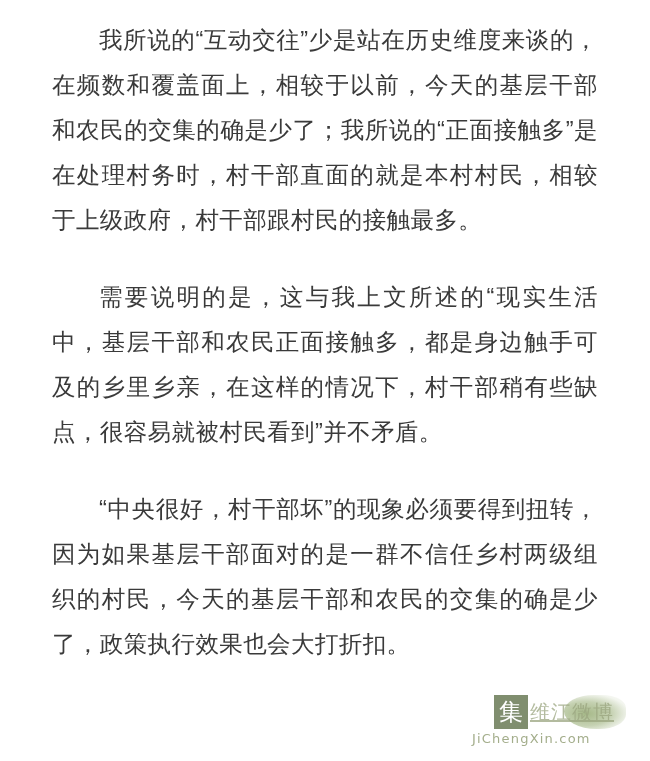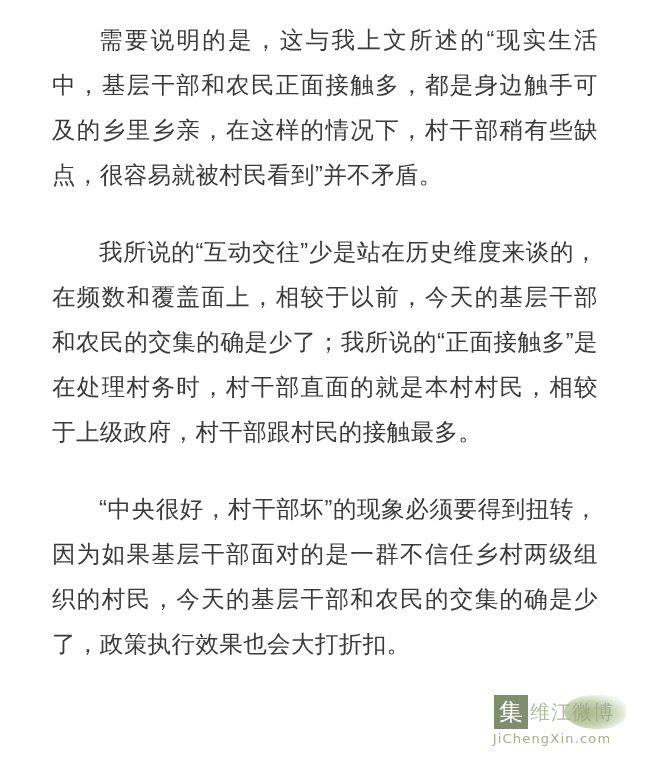--- a/index.html
+++ b/index.html
@@ -98,8 +98,8 @@
 <div class="page">
 
   <div class="article">
+    <p class="para">我所说的“互动交往”少是站在历史维度来谈的，在频数和覆盖面上，相较于以前，今天的基层干部和农民的交集的确是少了；我所说的“正面接触多”是在处理村务时，村干部直面的就是本村村民，相较于上级政府，村干部跟村民的接触最多。</p>
     <p class="para">需要说明的是，这与我上文所述的“现实生活中，基层干部和农民正面接触多，都是身边触手可及的乡里乡亲，在这样的情况下，村干部稍有些缺点，很容易就被村民看到”并不矛盾。</p>
-    <p class="para">我所说的“互动交往”少是站在历史维度来谈的，在频数和覆盖面上，相较于以前，今天的基层干部和农民的交集的确是少了；我所说的“正面接触多”是在处理村务时，村干部直面的就是本村村民，相较于上级政府，村干部跟村民的接触最多。</p>
     <p class="para">“中央很好，村干部坏”的现象必须要得到扭转，因为如果基层干部面对的是一群不信任乡村两级组织的村民，今天的基层干部和农民的交集的确是少了，政策执行效果也会大打折扣。</p>
   </div>
 

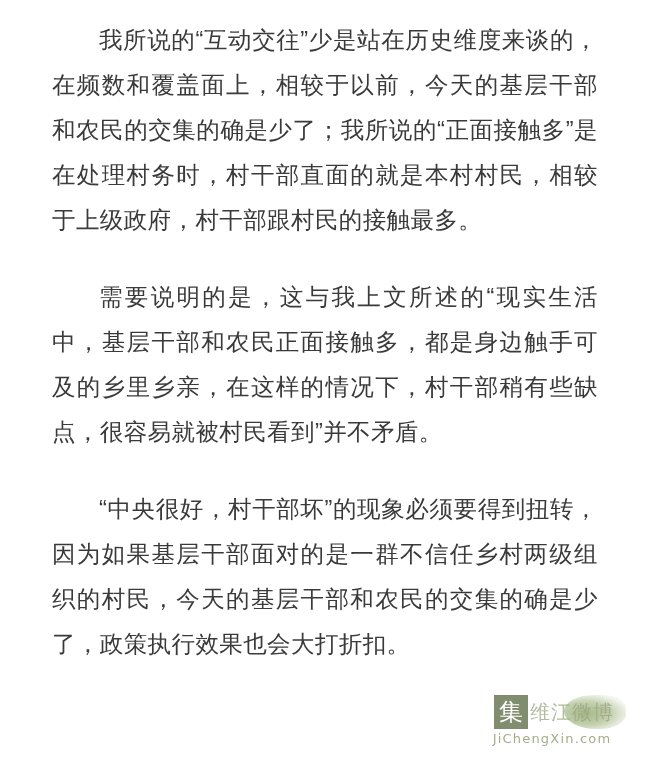--- a/index.html
+++ b/index.html
@@ -69,6 +69,7 @@
     opacity: 0.75;
     letter-spacing: 1px;
     font-family: "DejaVu Sans", sans-serif;
+    text-decoration: underline;
   }
   .wm-blob {
     position: absolute;

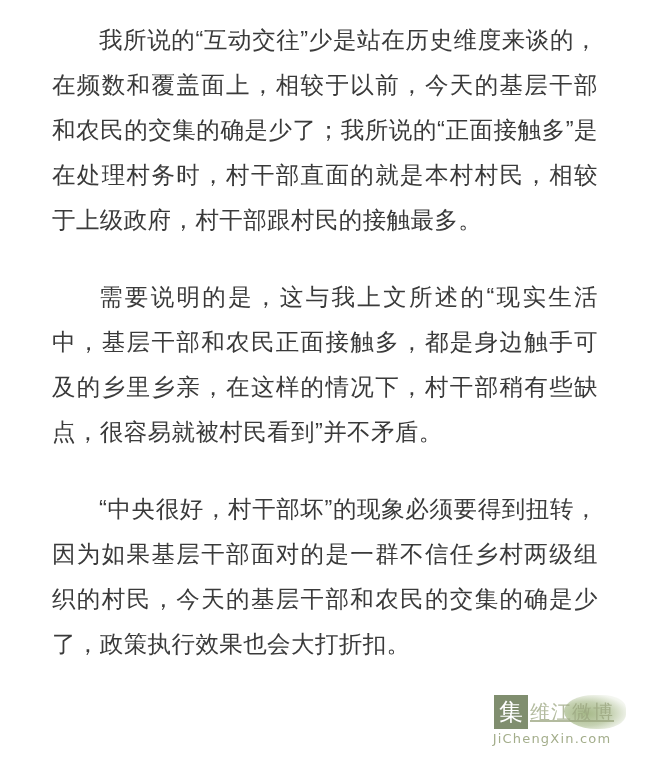--- a/index.html
+++ b/index.html
@@ -85,7 +85,6 @@
     left: 0;
     top: 36px;
     width: 160px;
-    text-align: center;
     font-size: 13px;
     letter-spacing: 1.2px;
     color: #9aa57f;

